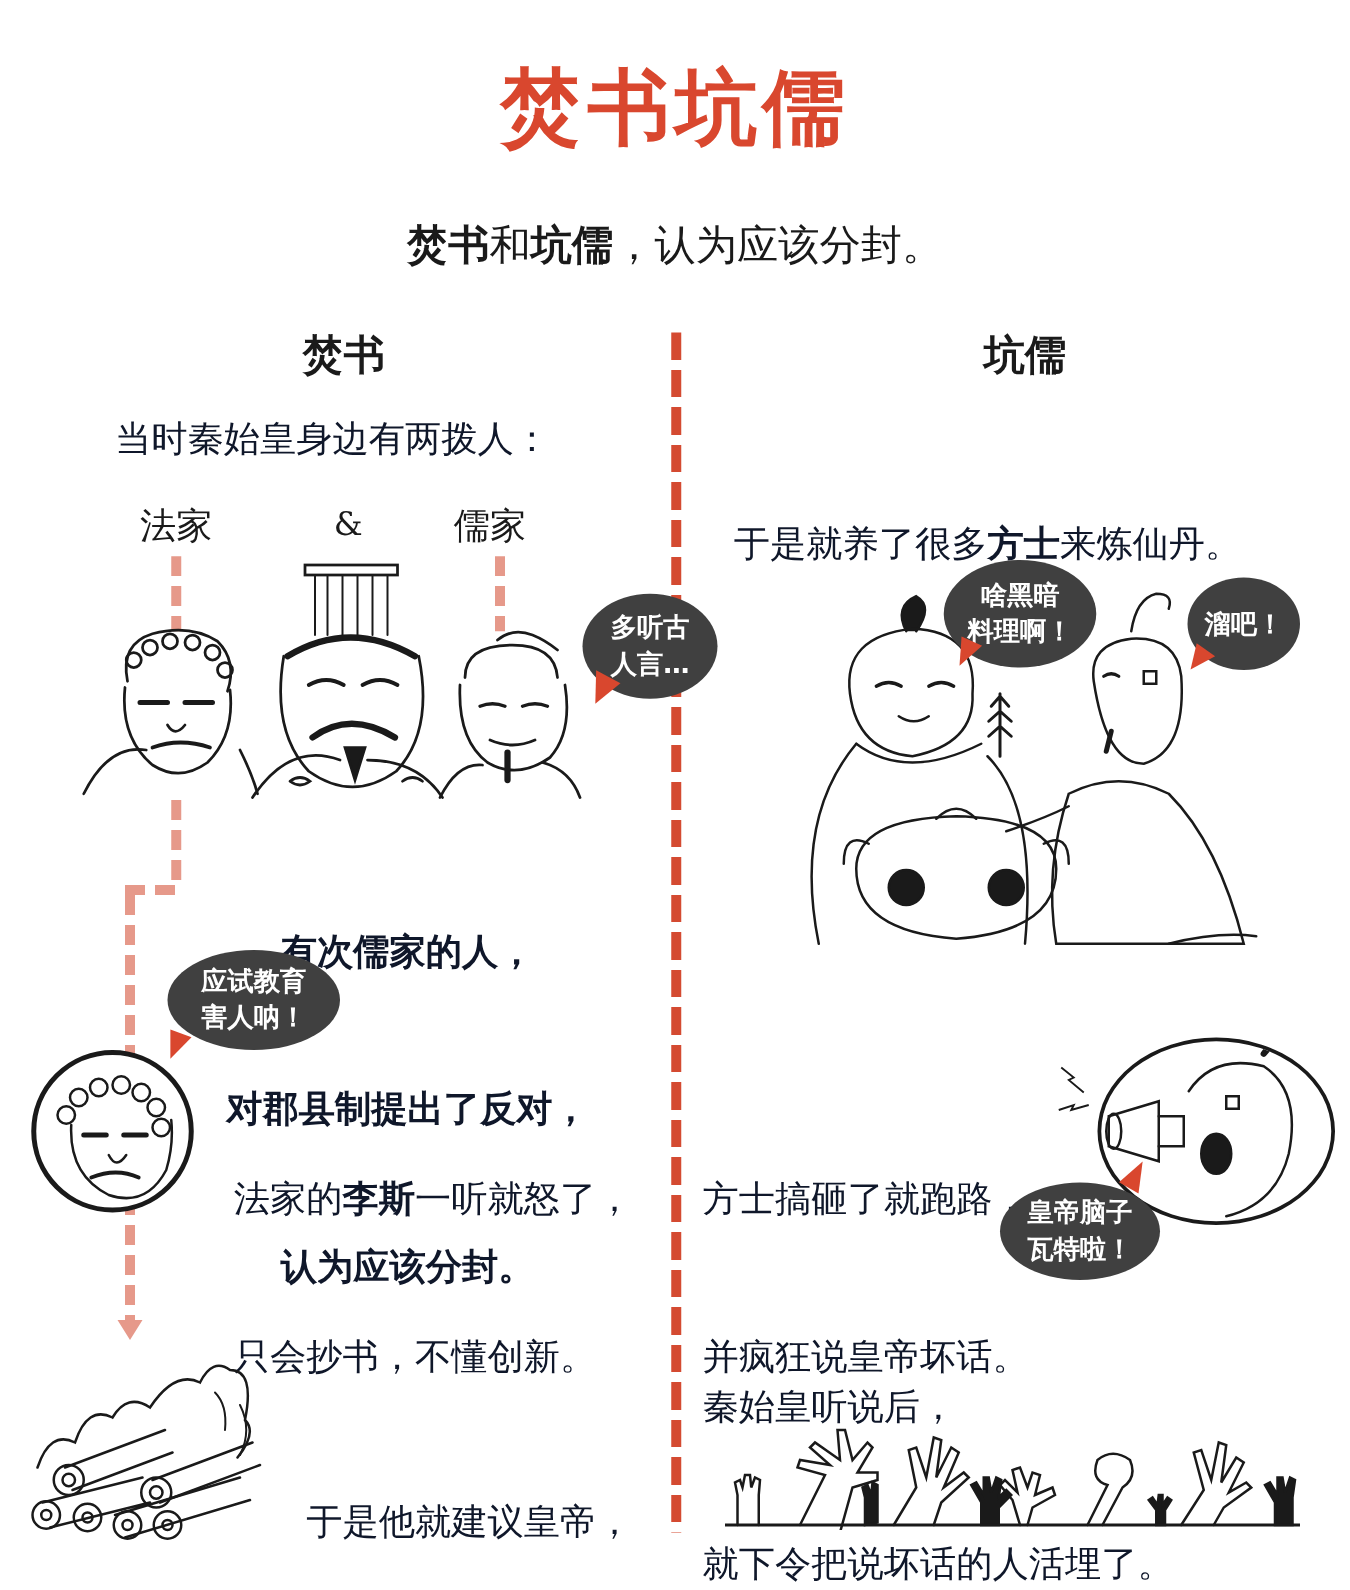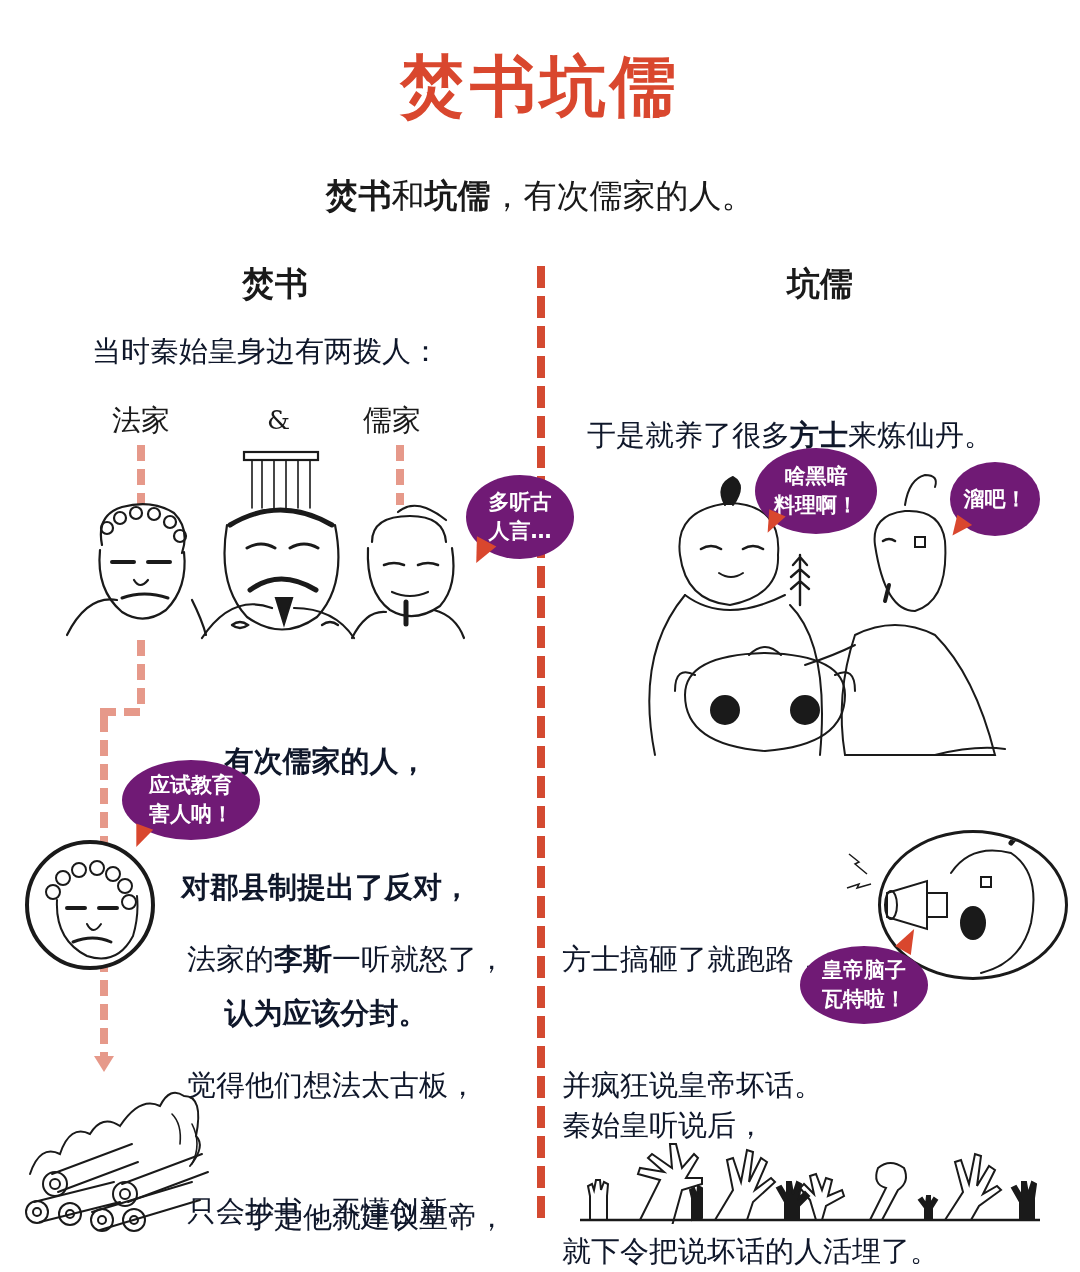--- a/index.html
+++ b/index.html
@@ -55,7 +55,7 @@
 <div class="abs title">焚书坑儒</div>
 
 <div class="abs subtitle">
-  <b>焚书</b><span>和</span><b>坑儒</b><span>，有次儒家的人。</span>
+  <b>焚书</b><span>和</span><b>坑儒</b><span>，认为应该分封。</span>
 </div>
 
 <div class="abs divider"></div>

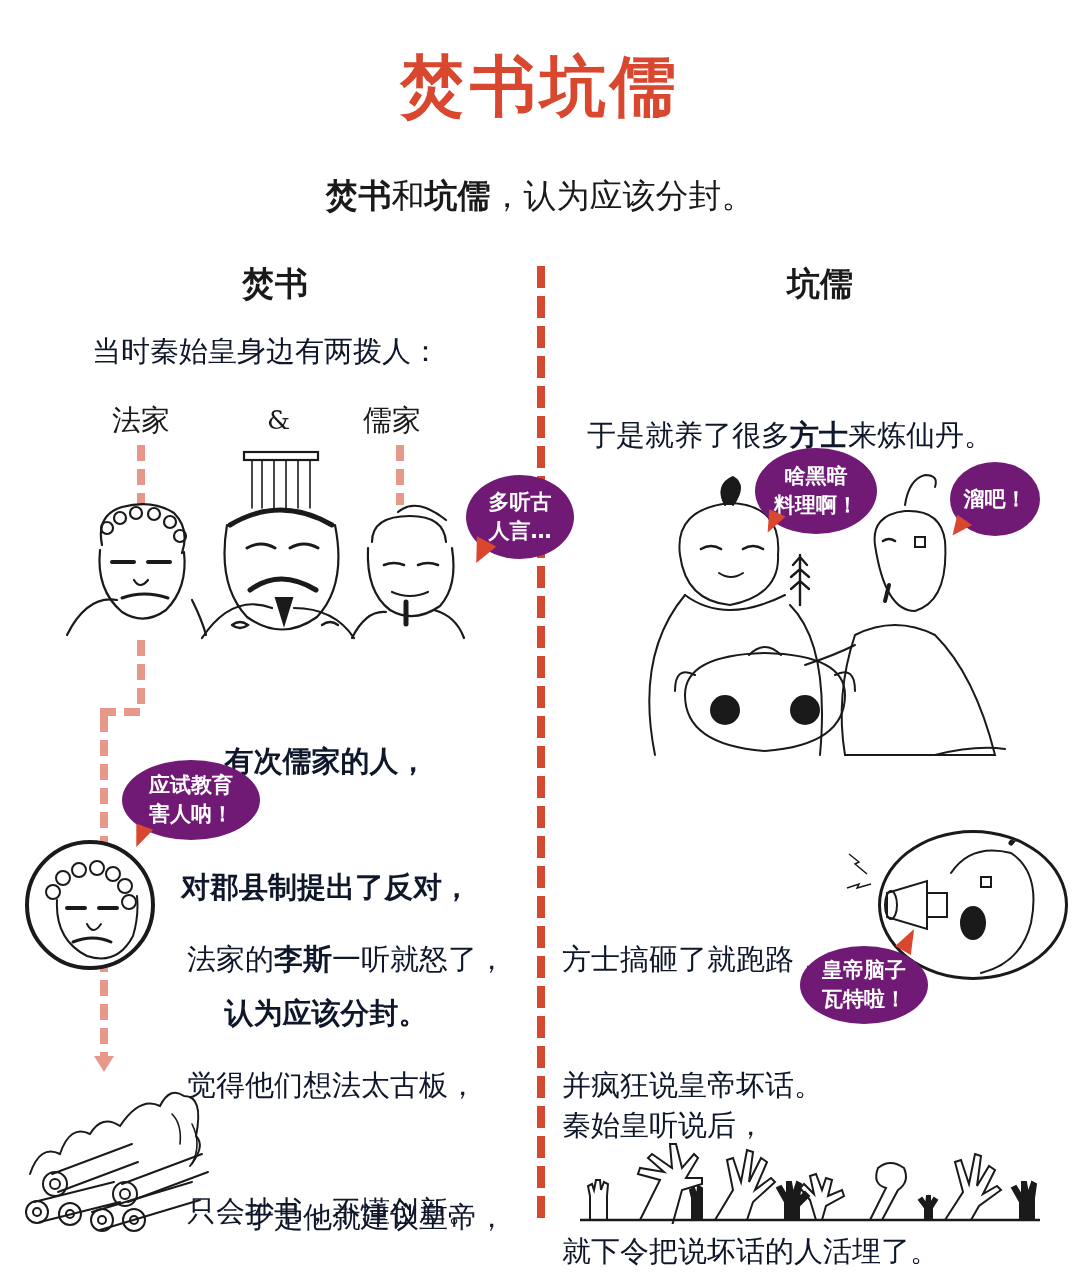--- a/index.html
+++ b/index.html
@@ -30,7 +30,7 @@
   .txt.right { text-align: center; font-weight: bold; }
 
   .bubble {
-    background: #701a75; color: #fff; border-radius: 50%;
+    background: #404040; color: #fff; border-radius: 50%;
     display: flex; flex-direction: column; align-items: center; justify-content: center;
     font-weight: 800; font-size: 21px; line-height: 29px; text-align: center;
   }

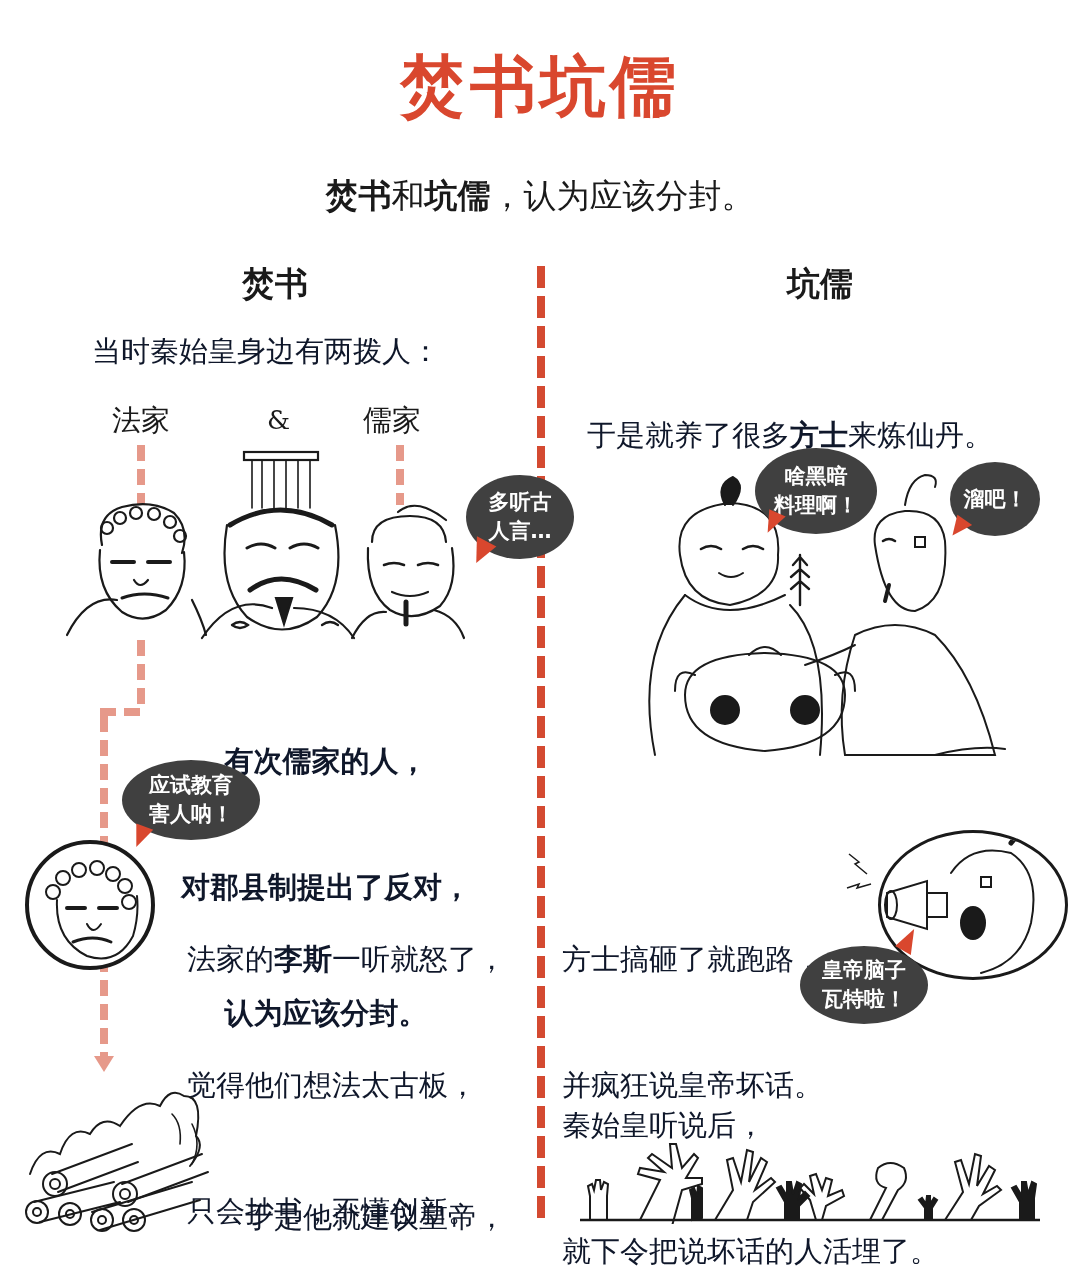--- a/index.html
+++ b/index.html
@@ -127,7 +127,7 @@
   <div>认为应该分封。</div>
 </div>
 
-<div class="abs bubble" style="left:122px; top:760px; width:138px; height:80px;">
+<div class="abs bubble" style="left:134px; top:760px; width:138px; height:80px;">
   <span>应试教育</span>
   <span>害人呐！</span>
 </div>

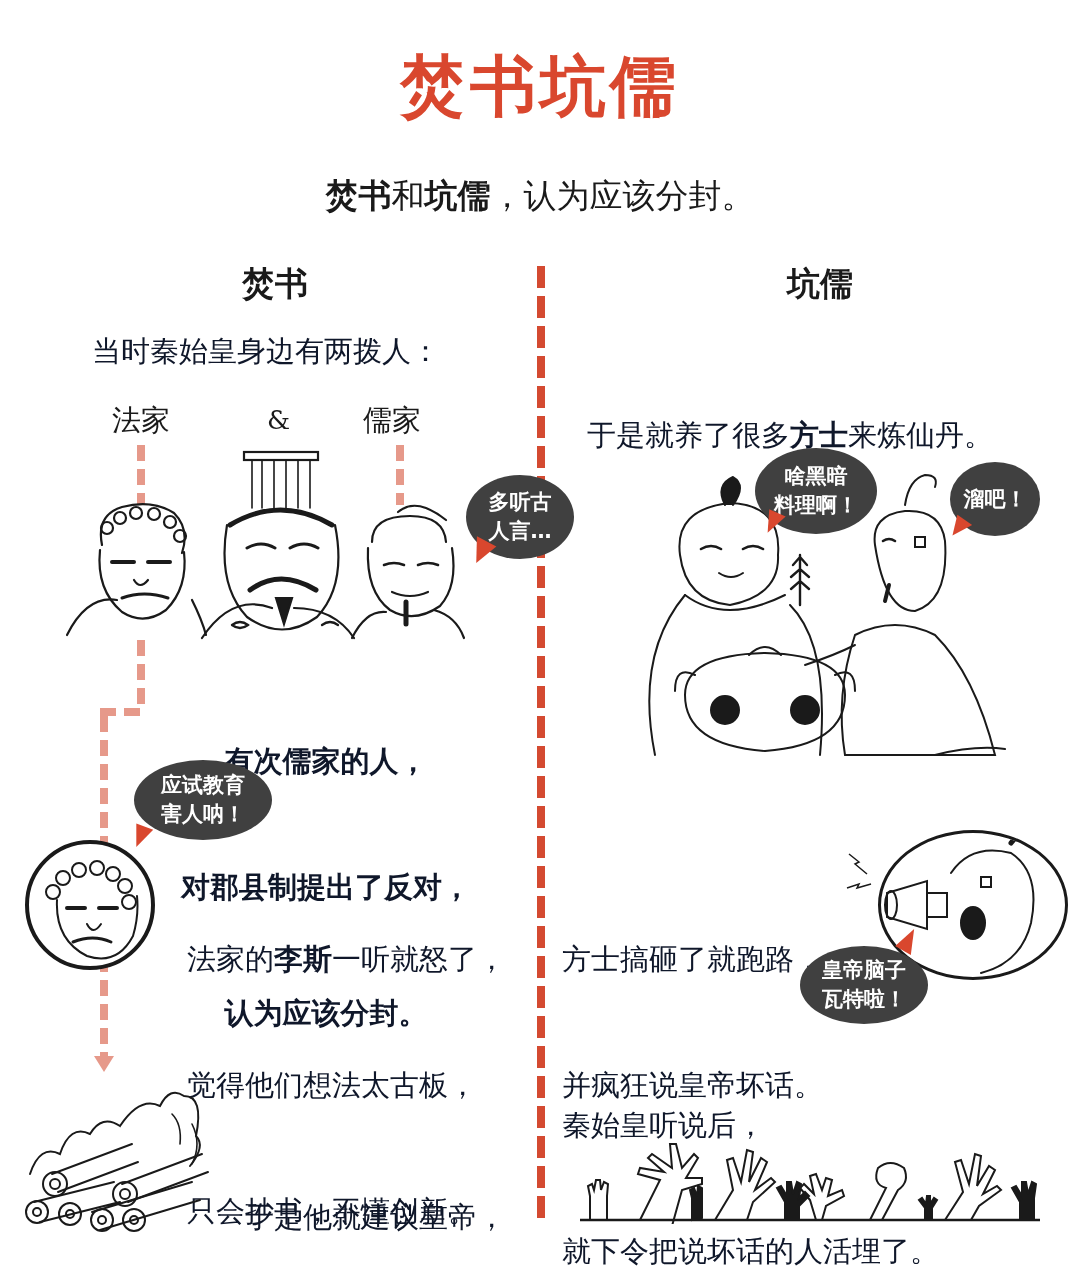--- a/index.html
+++ b/index.html
@@ -153,7 +153,6 @@
 
 <div class="abs txt" style="left:187px; top:854px;">
   <div><span>法家的</span><b>李斯</b><span>一听就怒了，</span></div>
-  <div>觉得他们想法太古板，</div>
   <div>只会抄书，不懂创新。</div>
 </div>
 

